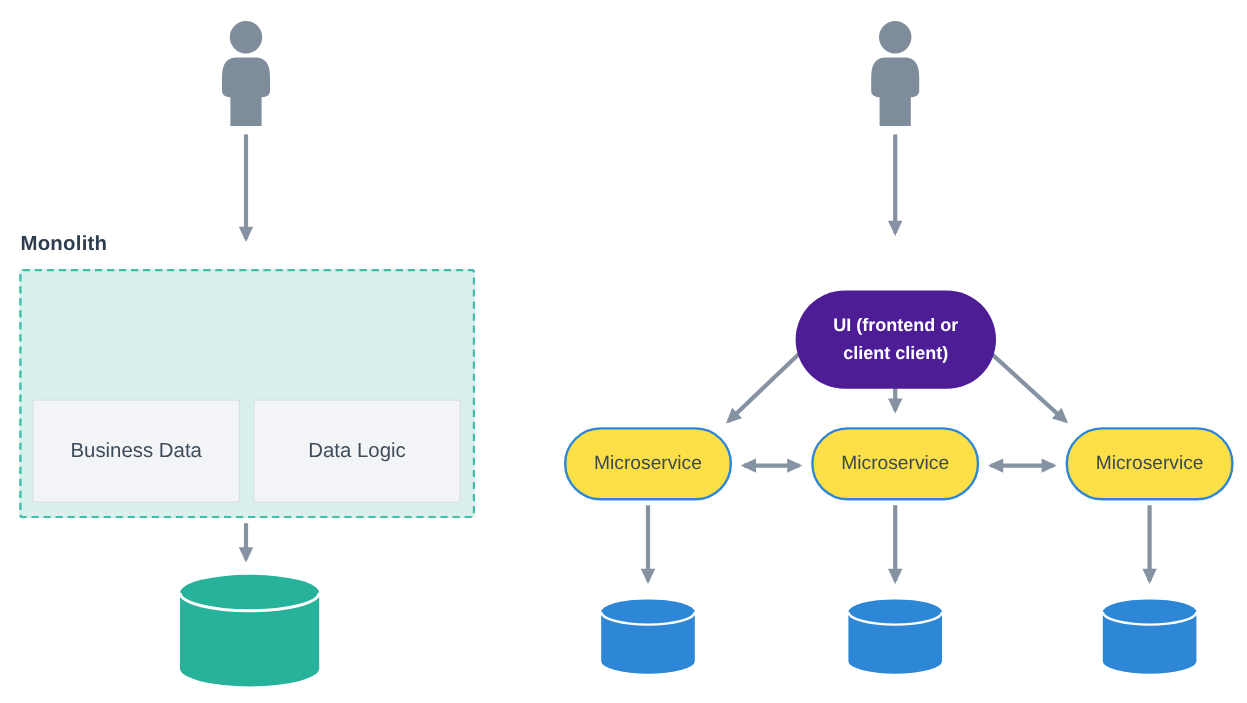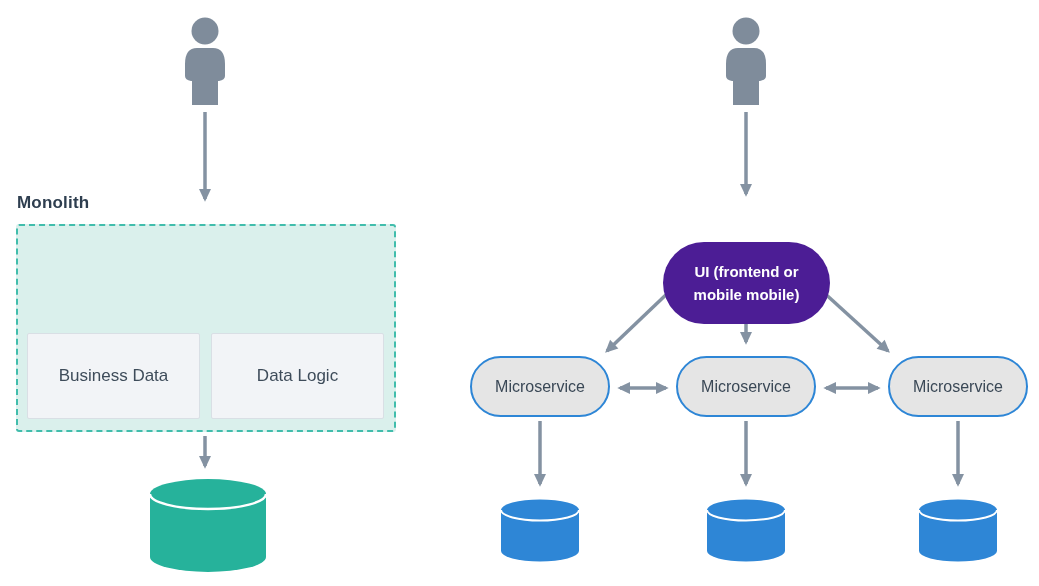--- a/index.html
+++ b/index.html
@@ -104,7 +104,7 @@
 
   <div class="ui-pill">
     <div>UI (frontend or</div>
-    <div>mobile mobile)</div>
+    <div>client client)</div>
   </div>
 
   <div class="ms-pill ms-1">

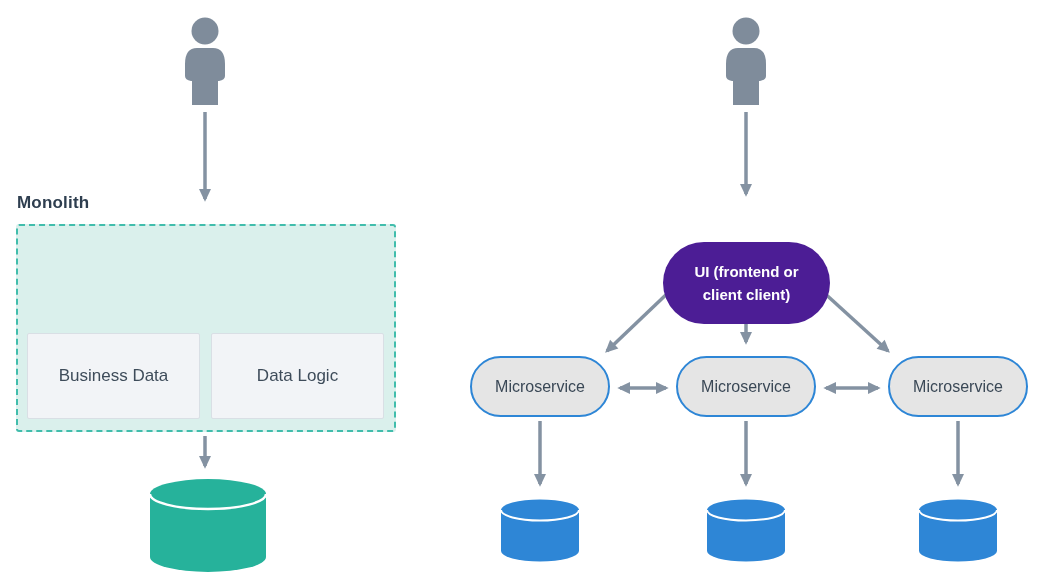--- a/index.html
+++ b/index.html
@@ -33,7 +33,7 @@
   }
   .ms-pill{
     position:absolute;top:356px;width:140px;height:61px;
-    background:#e5e5e5;border:2px solid #2e86d6;border-radius:31px;
+    background:#fde047;border:2px solid #2e86d6;border-radius:31px;
     display:flex;align-items:center;justify-content:center;
     font-size:16px;color:#3a4856;box-sizing:border-box;
   }

